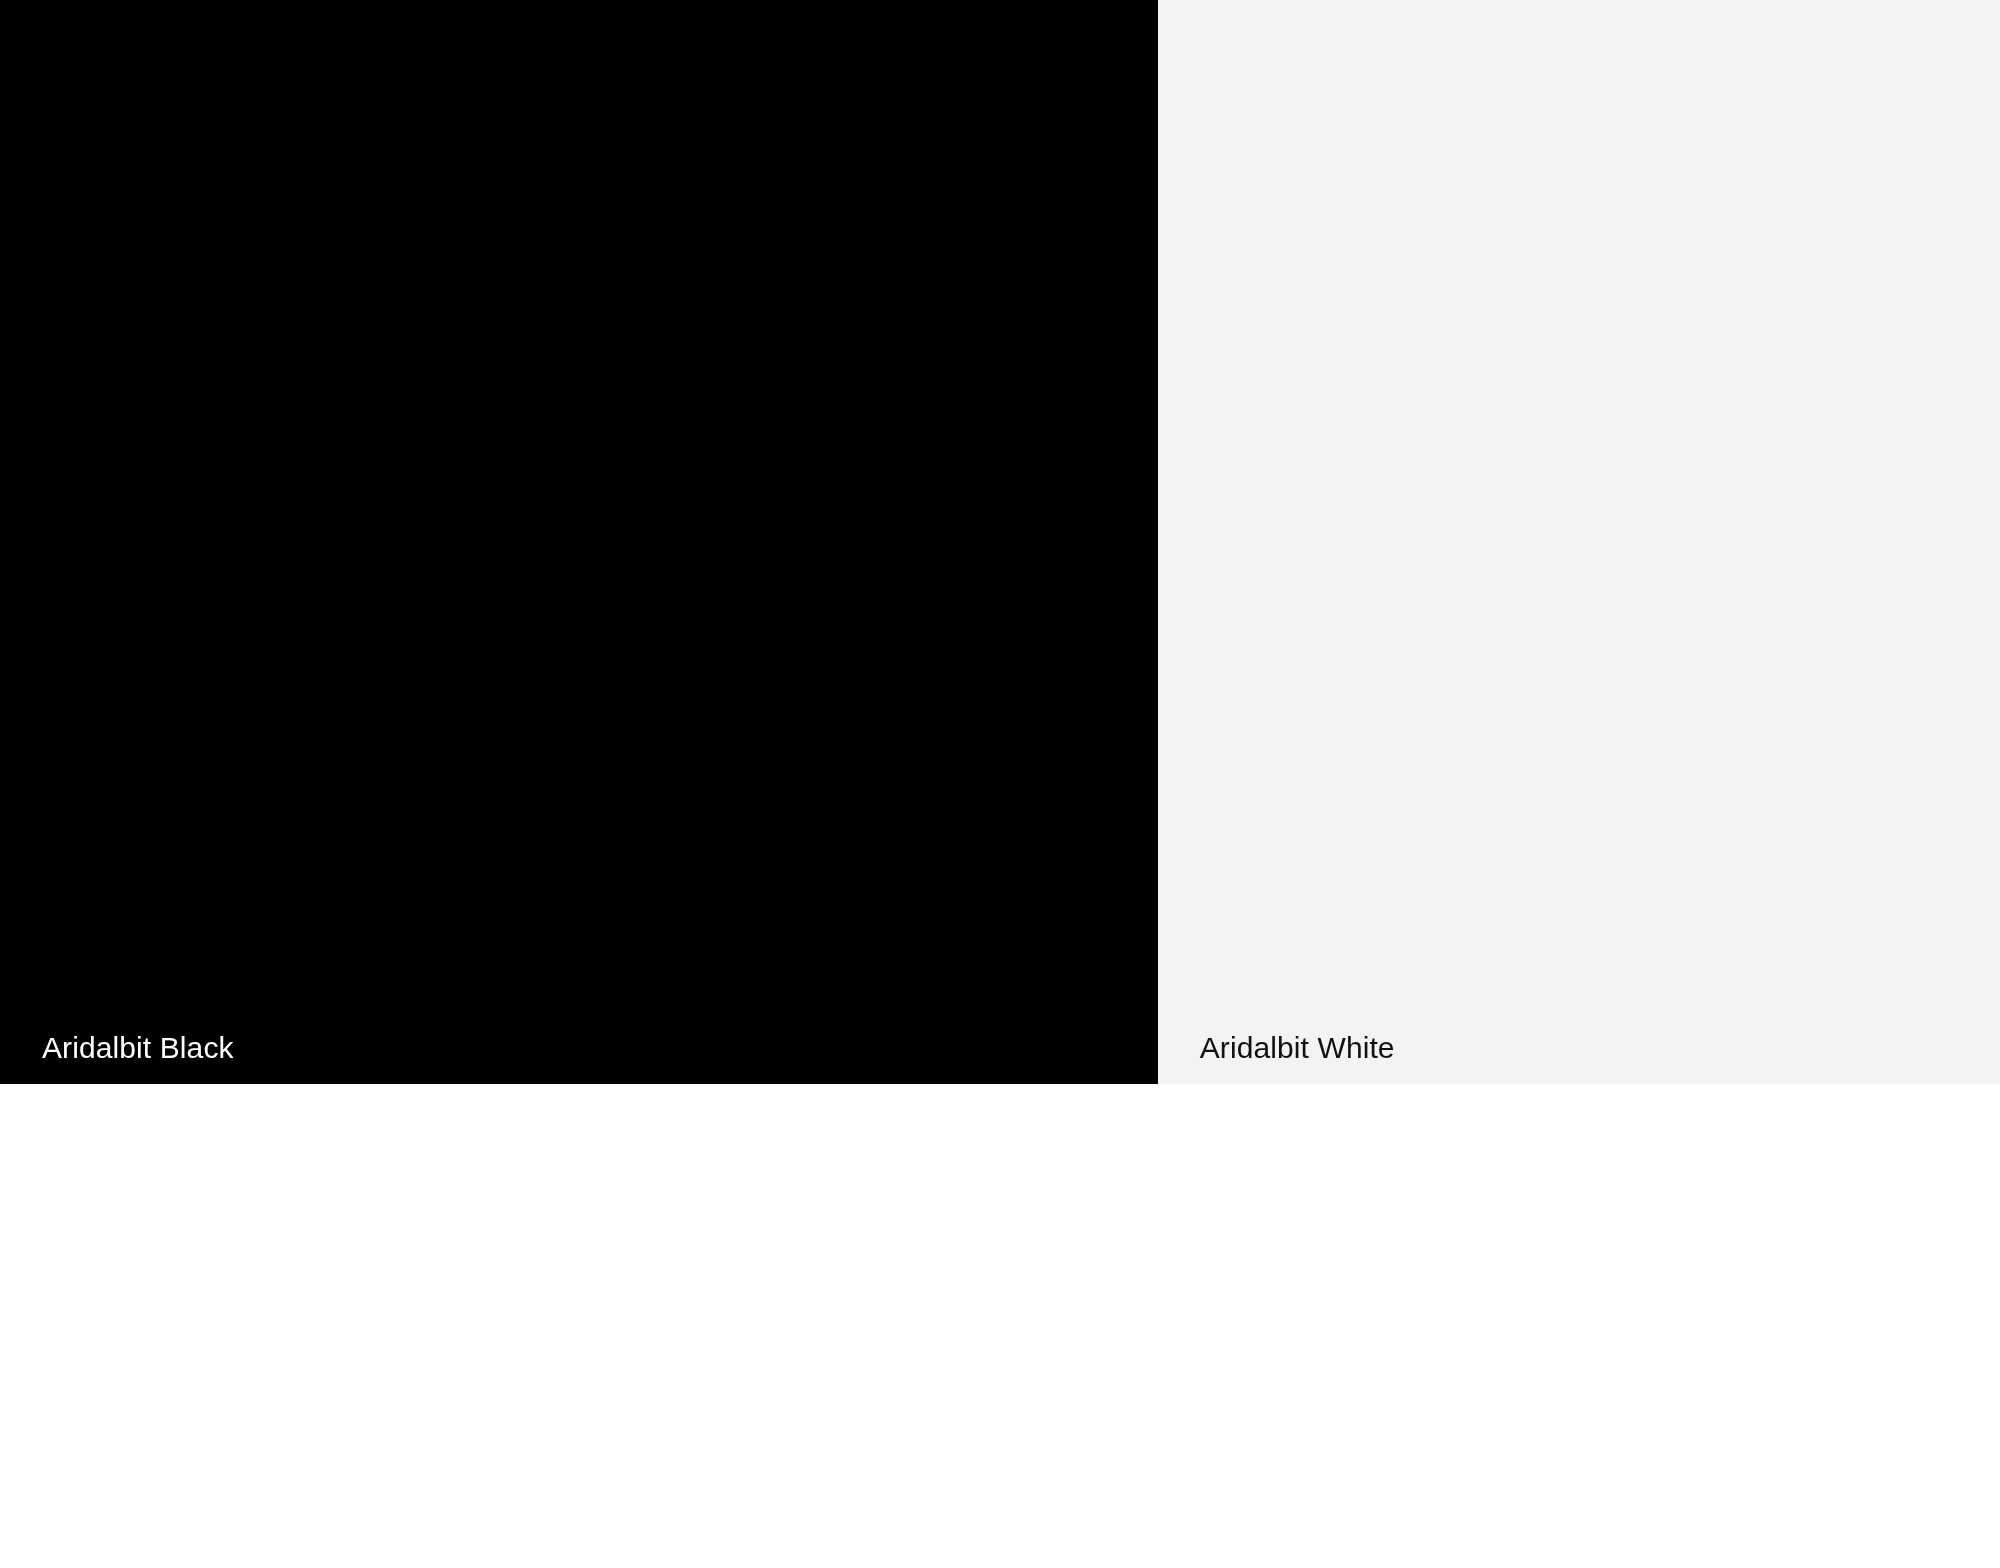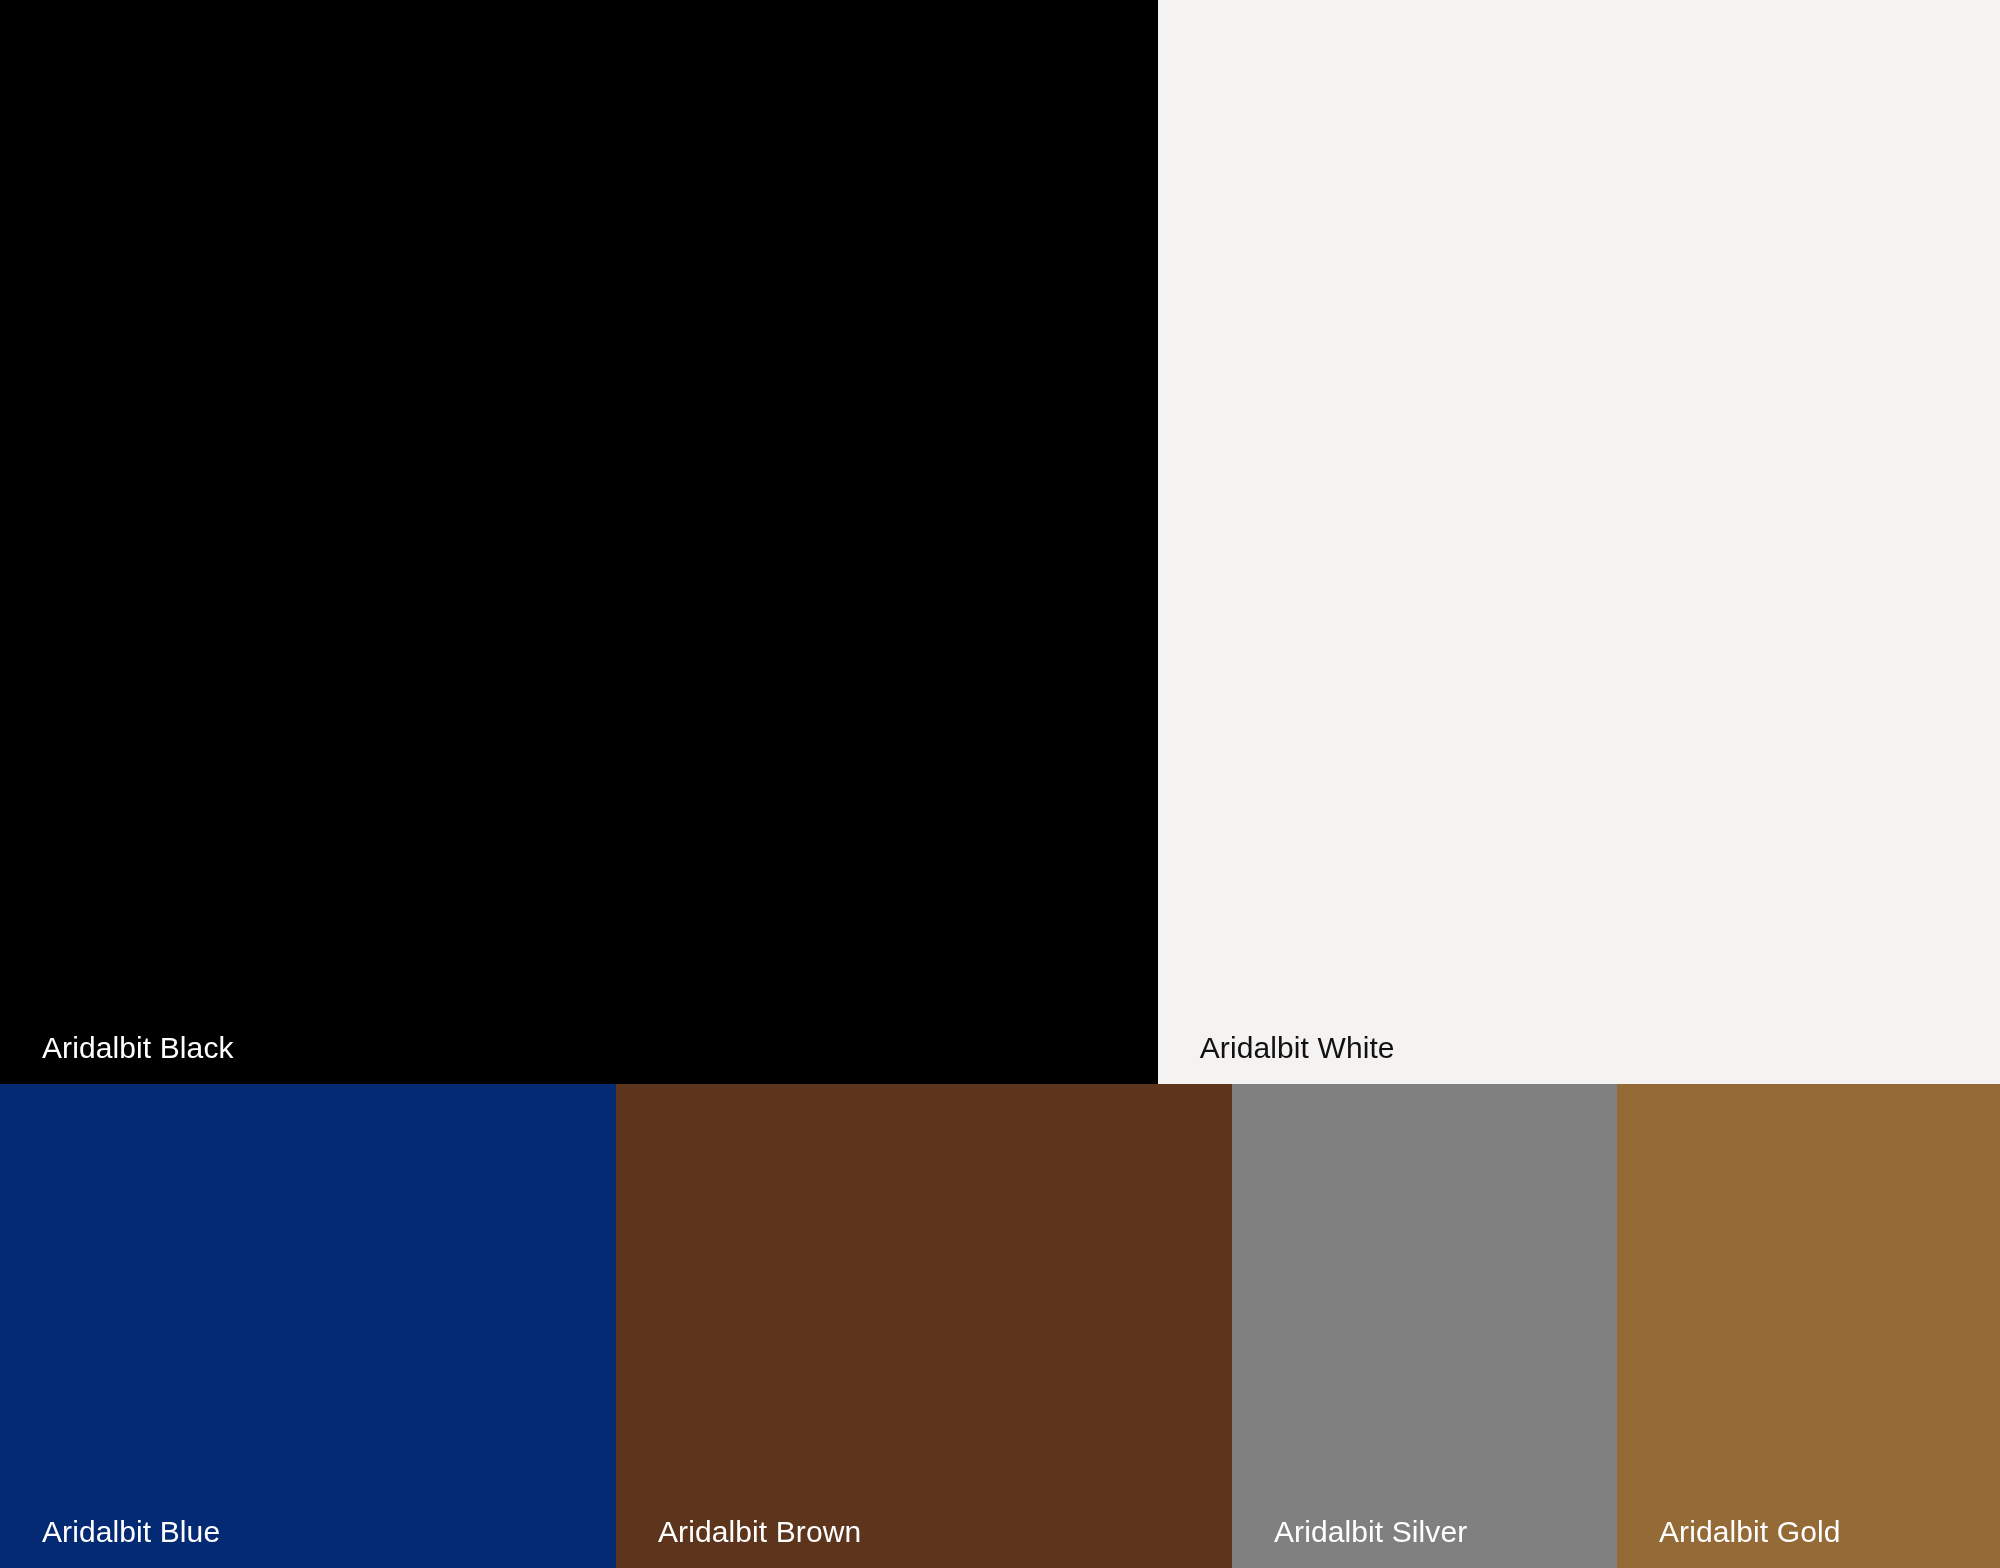--- a/index.html
+++ b/index.html
@@ -76,25 +76,6 @@
 
   </div>
 
-  <div class="swatch-row" id="row-bottom">
-
-    <div class="swatch" id="swatch-blue" style="background-color: rgb(4, 42, 115);">
-      <span class="swatch-label" style="color: rgb(255, 255, 255);">Aridalbit Blue</span>
-    </div>
-
-    <div class="swatch" id="swatch-brown" style="background-color: rgb(93, 53, 29);">
-      <span class="swatch-label" style="color: rgb(255, 255, 255);">Aridalbit Brown</span>
-    </div>
-
-    <div class="swatch" id="swatch-silver" style="background-color: rgb(128, 128, 128);">
-      <span class="swatch-label" style="color: rgb(255, 255, 255);">Aridalbit Silver</span>
-    </div>
-
-    <div class="swatch" id="swatch-gold" style="background-color: rgb(148, 106, 54);">
-      <span class="swatch-label" style="color: rgb(255, 255, 255);">Aridalbit Gold</span>
-    </div>
-
-  </div>
 
 </div>
 

